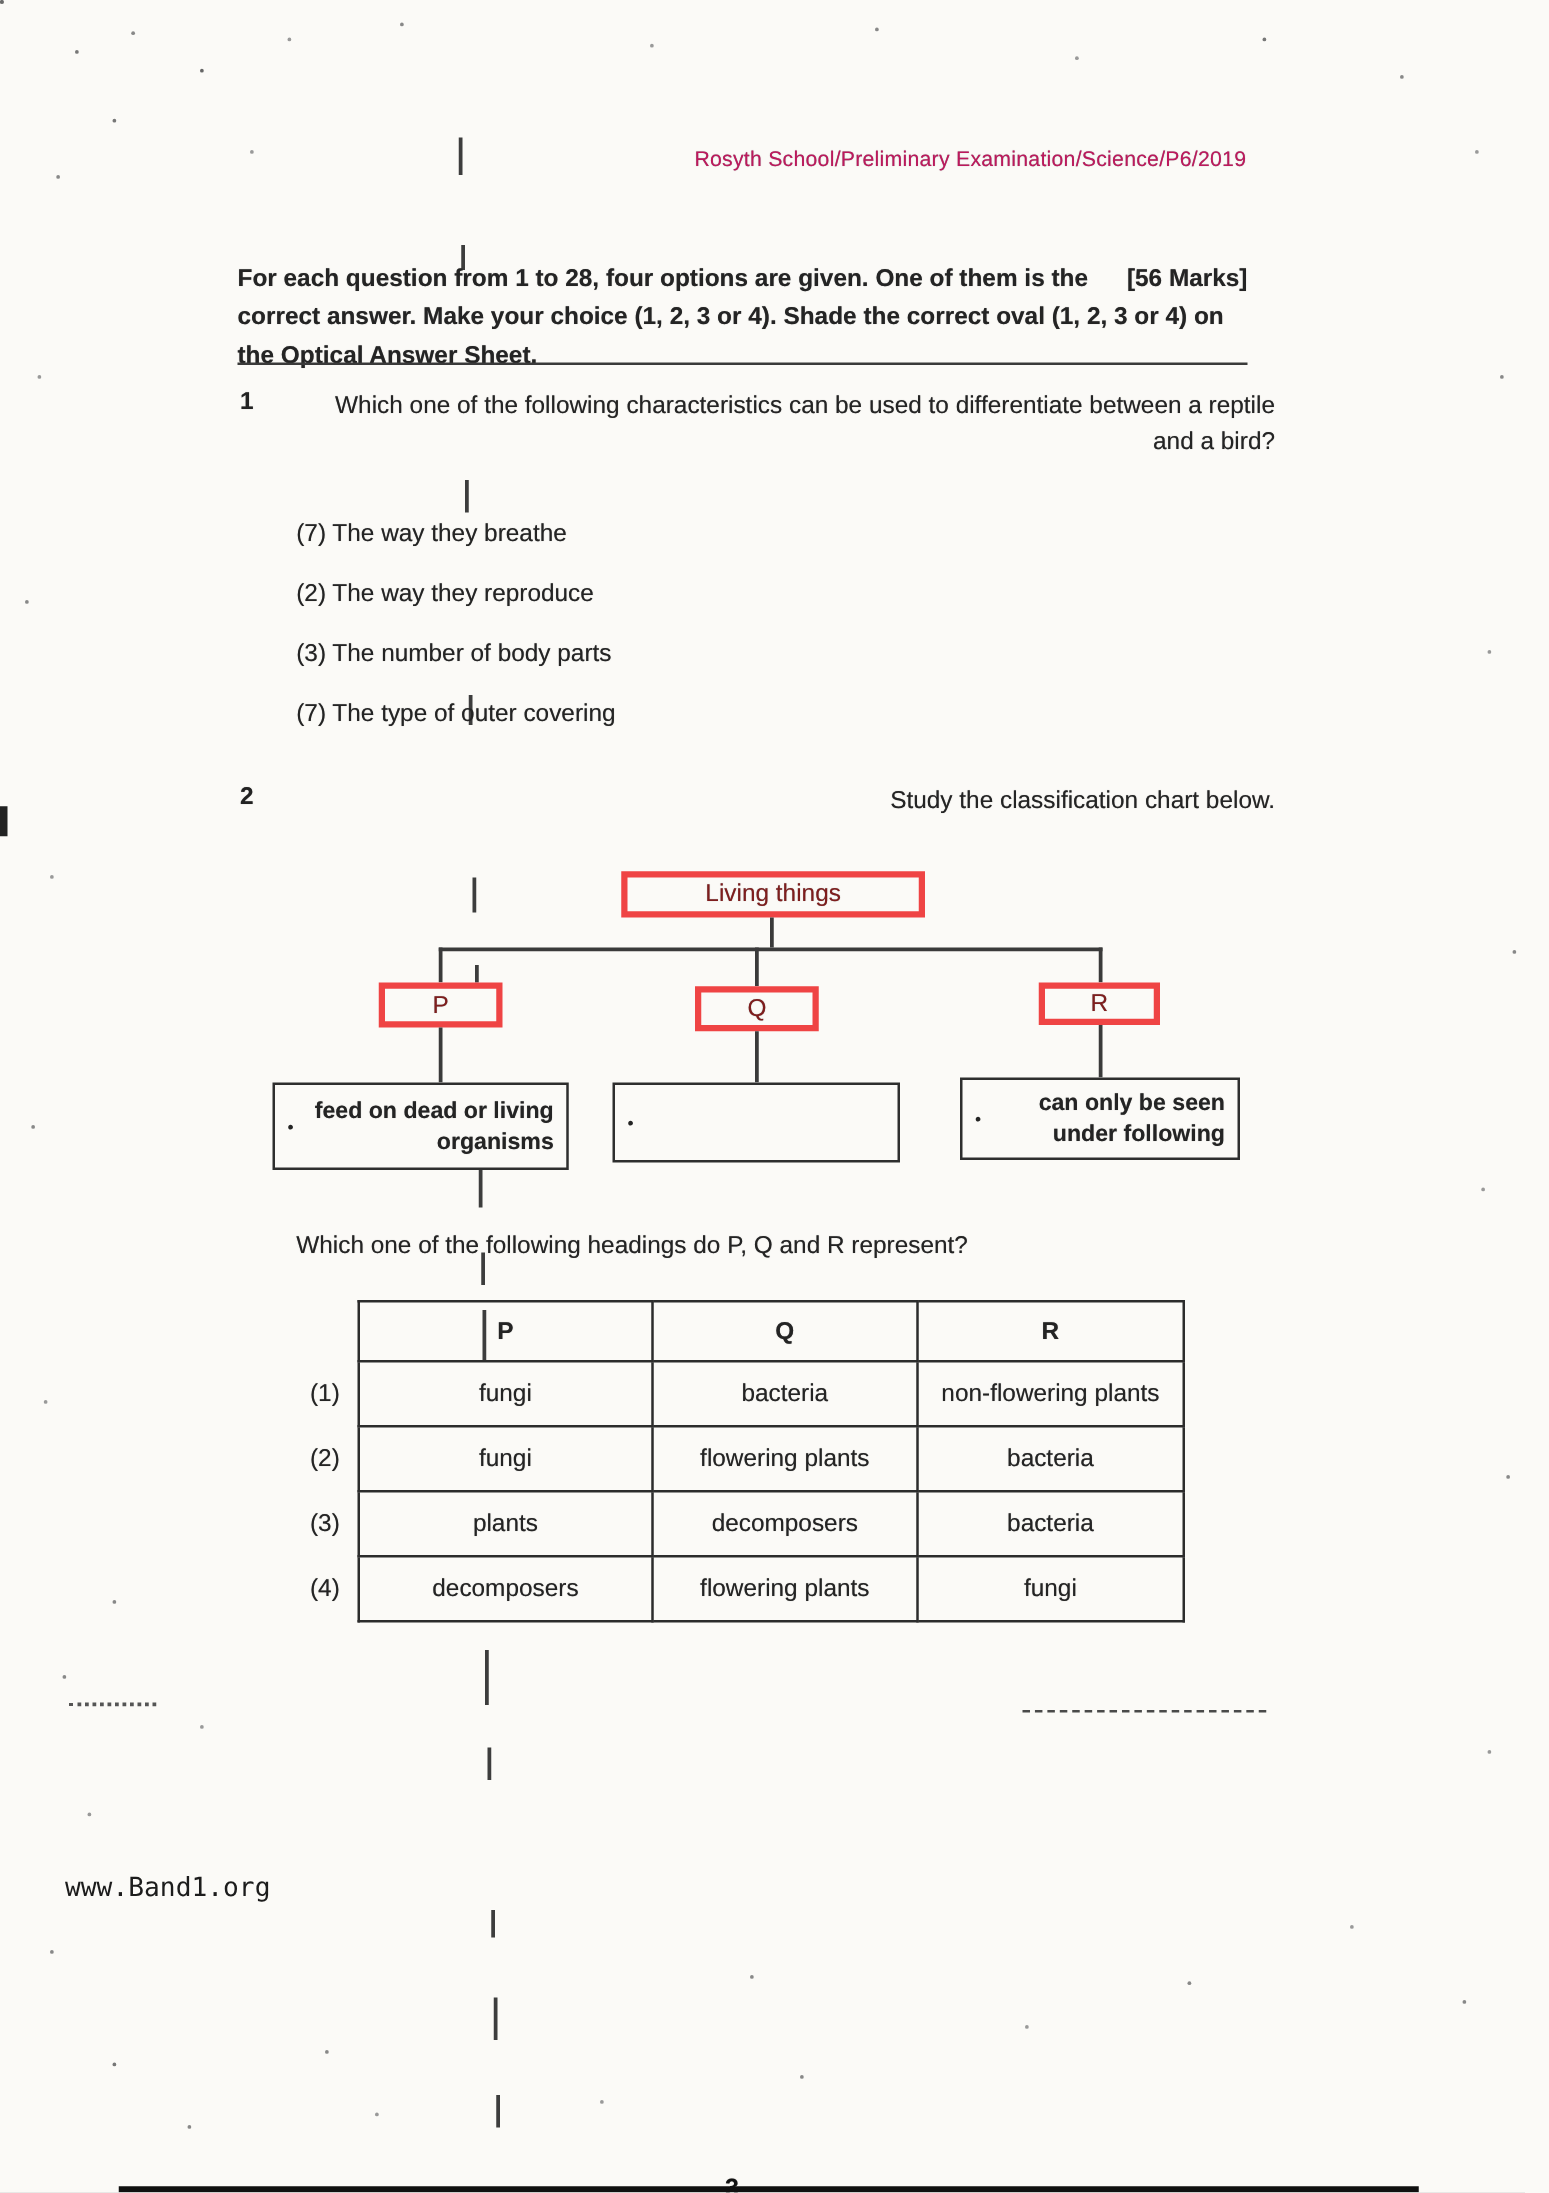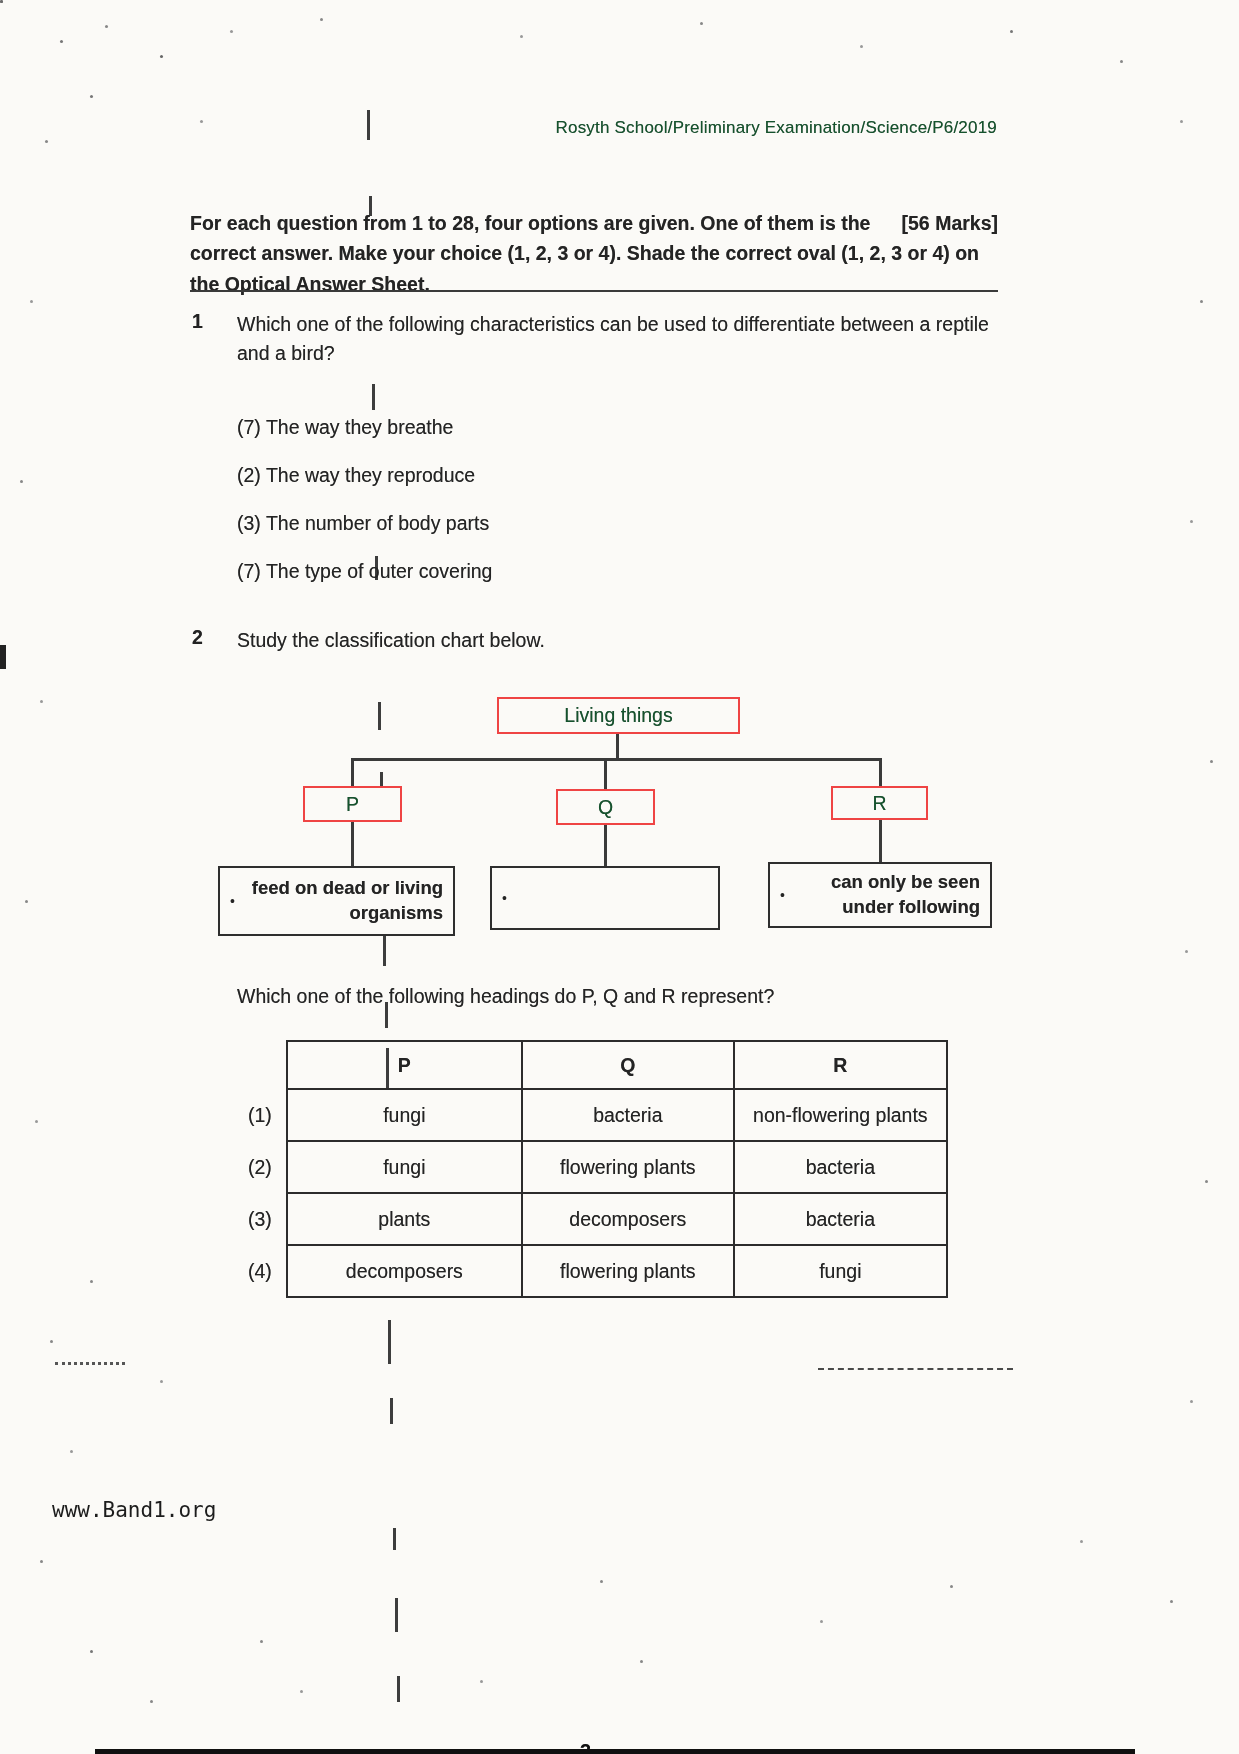--- a/index.html
+++ b/index.html
@@ -17,7 +17,7 @@
   
   .doc-header {
     position:absolute; top:118px; right:242px;
-    font-size:17px; color:#14532d; letter-spacing:0.2px;
+    font-size:17px; color:#be185d; letter-spacing:0.2px;
   }
 
   

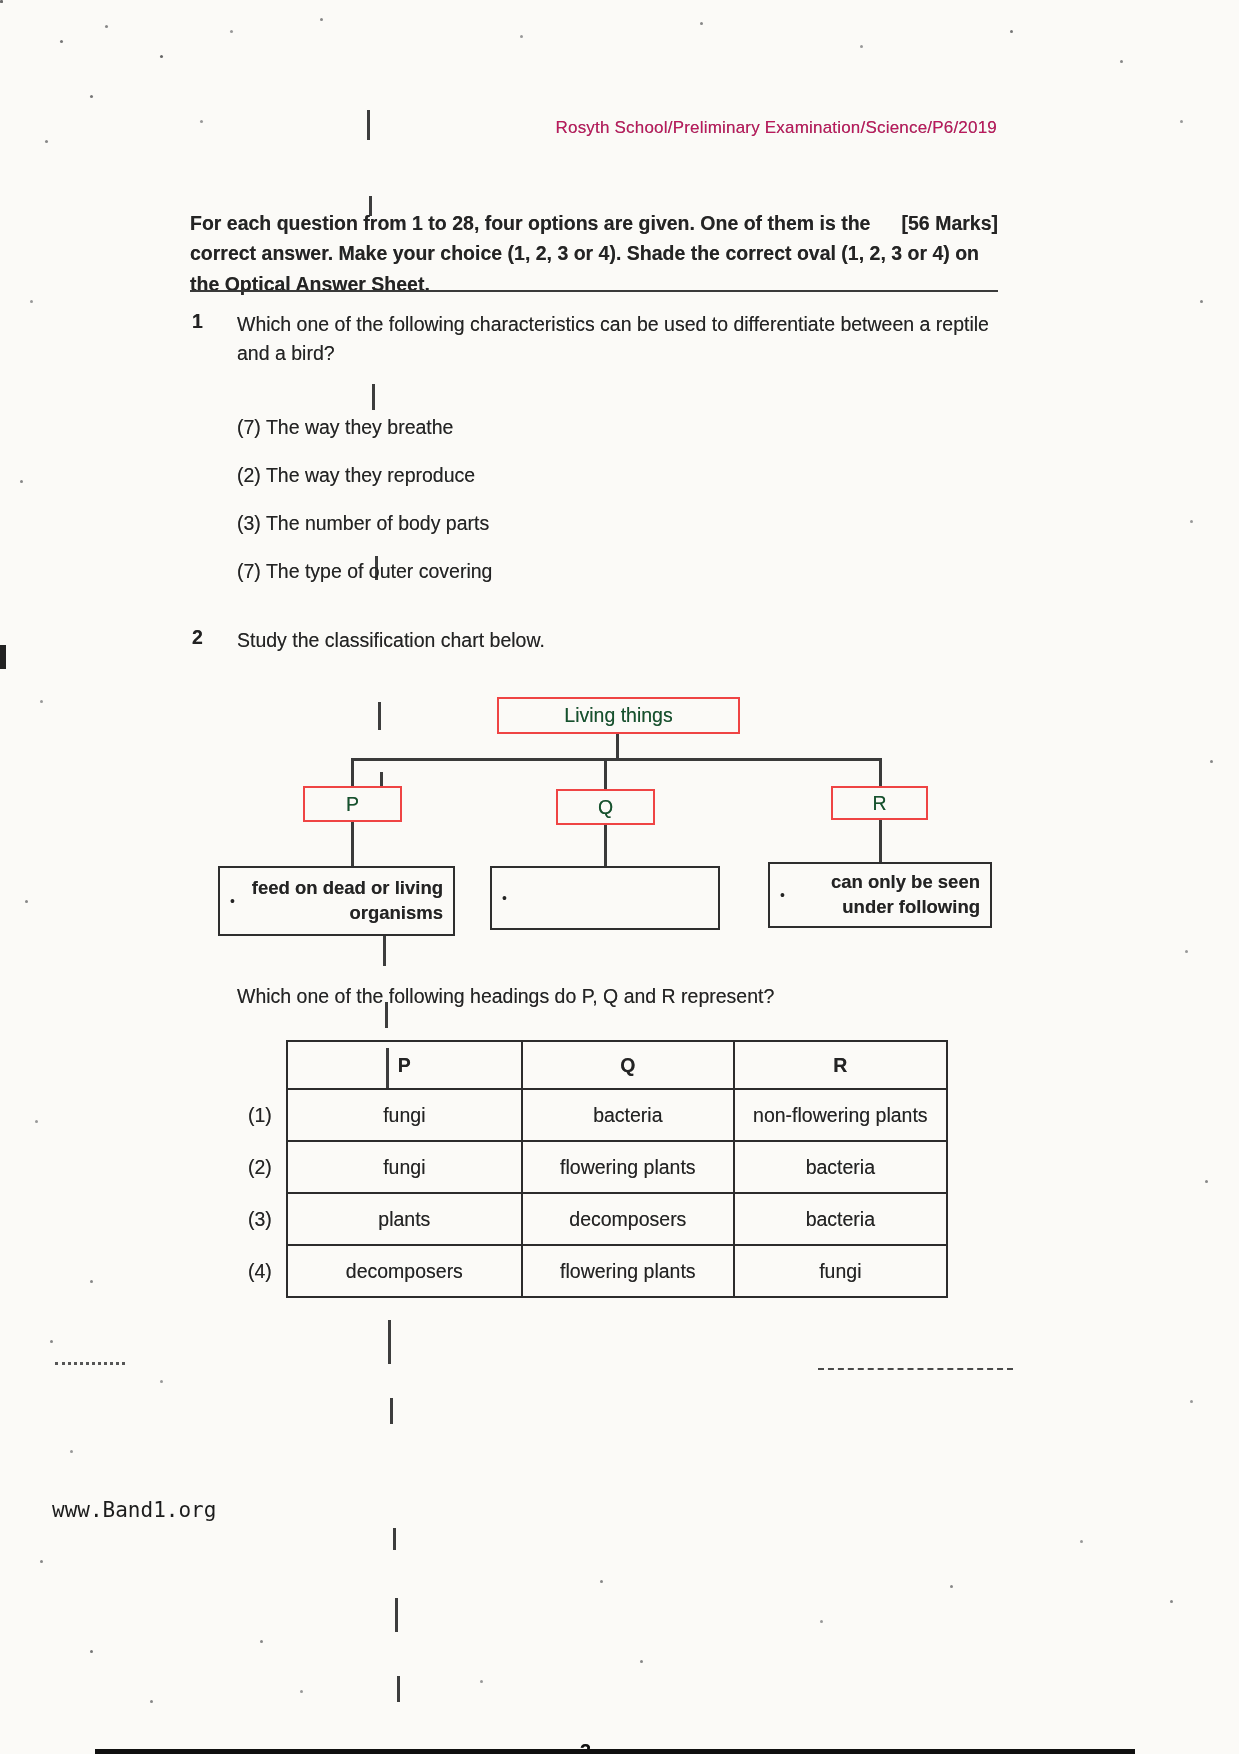--- a/index.html
+++ b/index.html
@@ -38,7 +38,7 @@
   .q2 { top:626px; }
   .qnum { position:absolute; left:2px; top:0; font-weight:700; font-size:19.5px; }
   .qbody { margin-left:47px; font-size:19.5px; line-height:1.5; color:#242424; }
-  .qtext { margin:0; font-weight:500; }
+  .qtext { margin:0; font-weight:500;text-align:right; }
   .options { list-style:none; margin:44px 0 0 0; padding:0; }
   .options li { margin-bottom:19px; font-size:19.5px; color:#242424; }
 

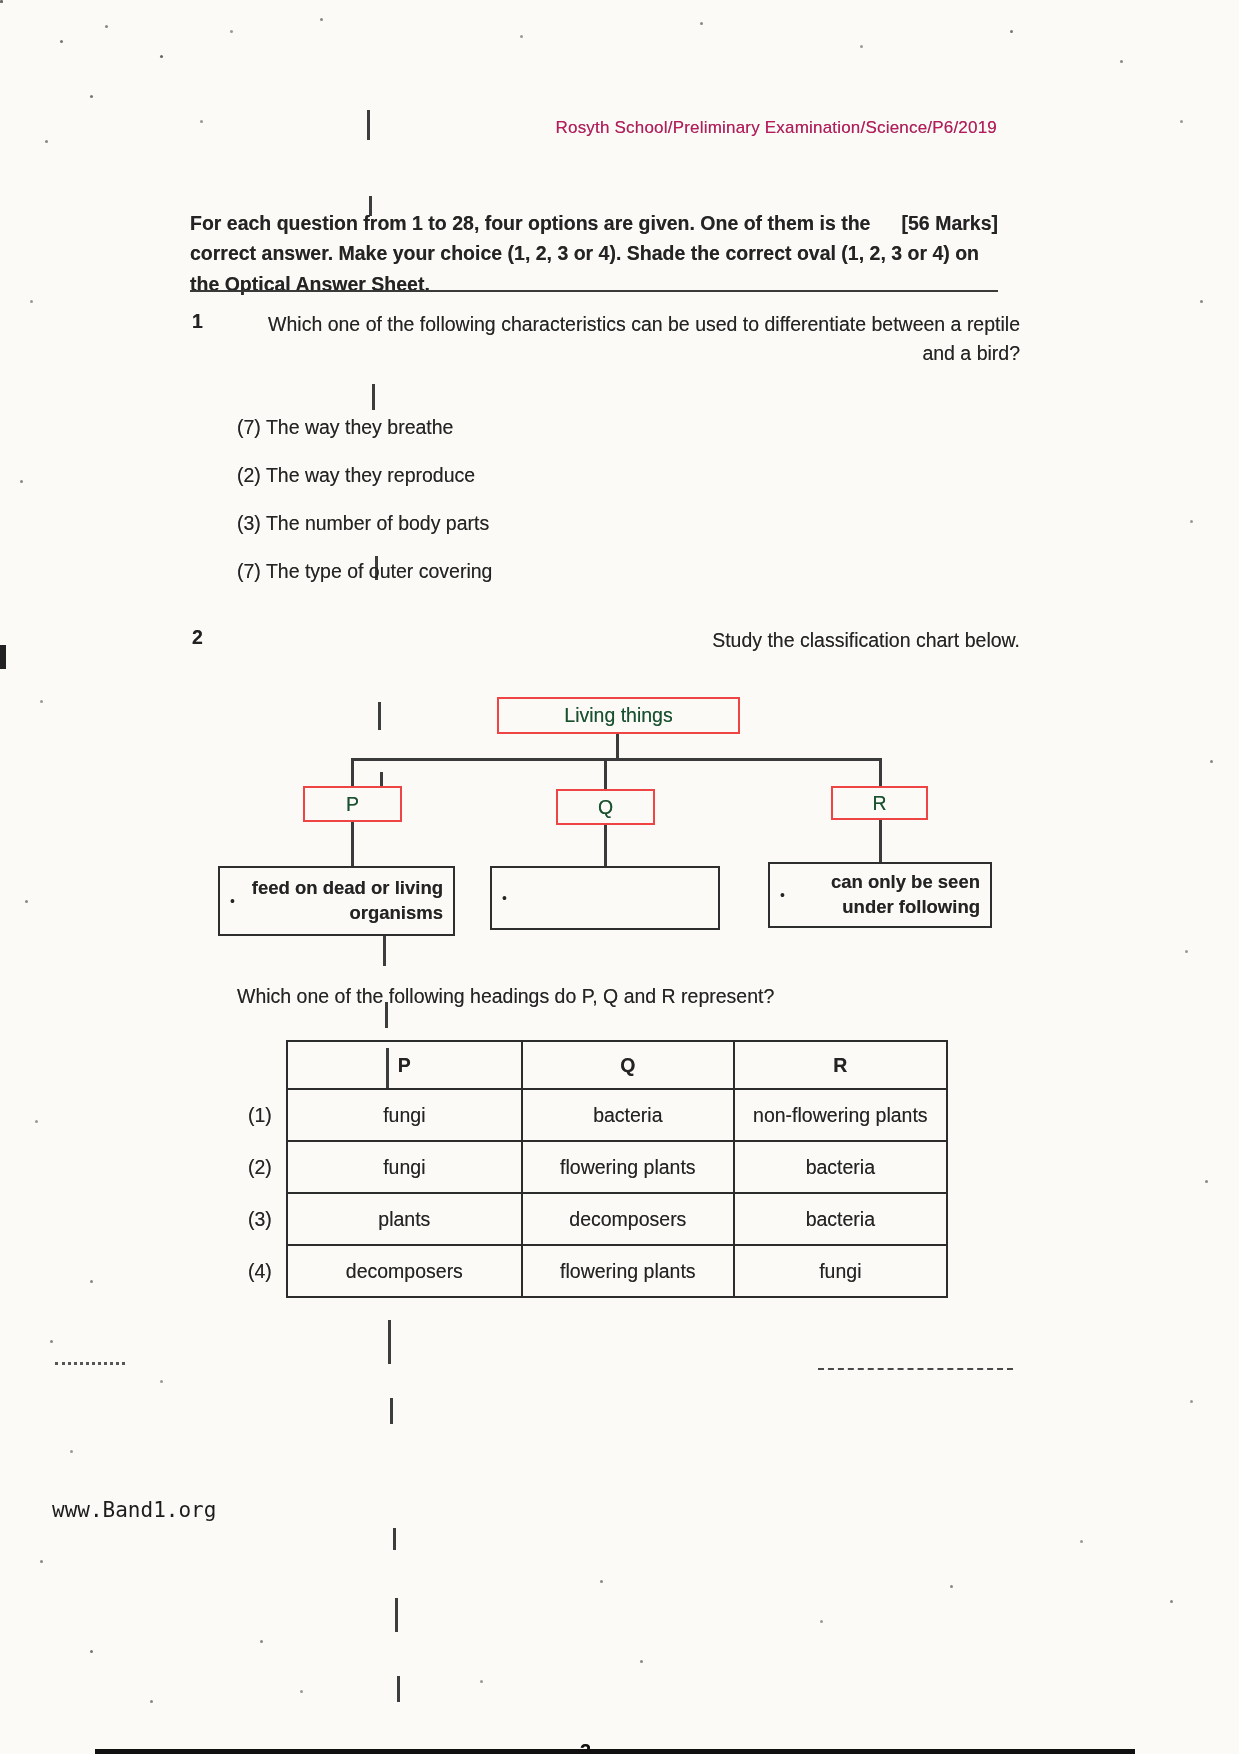--- a/index.html
+++ b/index.html
@@ -45,9 +45,9 @@
   
   .chart { position:absolute; left:0; top:690px; width:1239px; height:260px; }
   .cbox {
-    position:absolute; border:2px solid #ef4444; background:#fbfaf7;
+    position:absolute; border:5px solid #ef4444; background:#fbfaf7;
     display:flex; align-items:center; justify-content:center;
-    font-size:19.5px; color:#14532d; box-sizing:border-box;
+    font-size:19.5px; color:#7f1d1d; box-sizing:border-box;
   }
   .cline { position:absolute; background:#3a3a3a; }
   .descbox {

